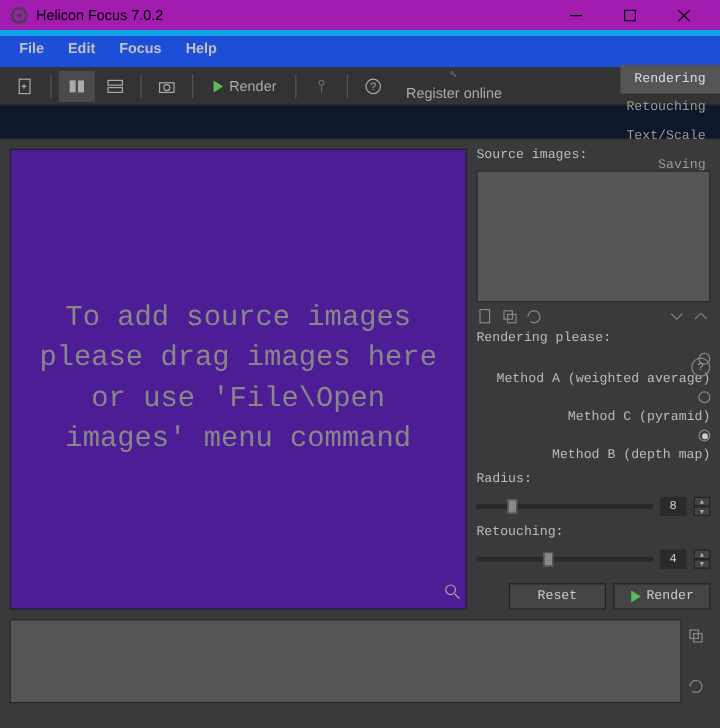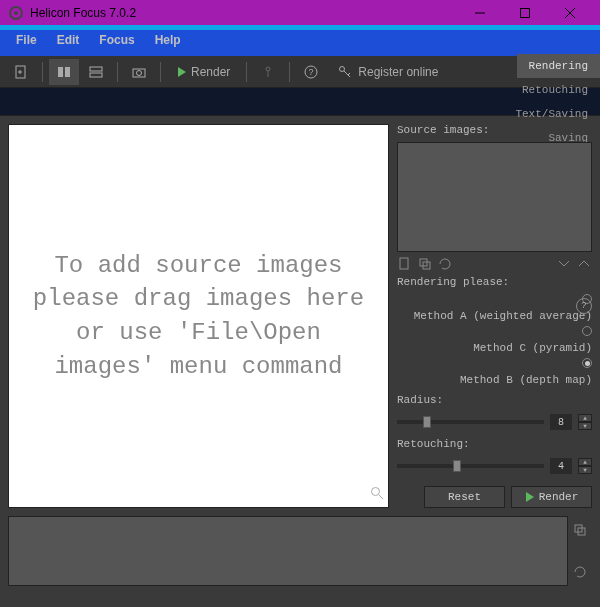--- a/index.html
+++ b/index.html
@@ -17,7 +17,7 @@
 .toolbar .divider { width:1px; height:20px; background:#555; margin:0 4px; }
 .toolbar .renderbtn { display:flex; align-items:center; gap:4px; padding:0 10px; height:26px; cursor:pointer; }
 .toolbar .renderbtn .play { color:#5cb85c; }
-.toolbar .regbtn { display:flex; align-items:center; gap:6px; padding:0 10px; height:26px; cursor:pointer; }
+.toolbar .regbtn { display:flex; align-items:center; gap:6px; padding:0 10px; height:26px; cursor:pointer;flex-direction:column; }
 .tabs { height:28px; display:flex; align-items:flex-end; justify-content:center; background:#0f172a; border-bottom:1px solid #222; gap:0;flex-direction:column; }
 .tabs .tab { padding:6px 12px; color:#999; cursor:pointer; font-family:"Courier New",monospace; font-size:11px; }
 .tabs .tab.active { background:#555; color:#ddd; }

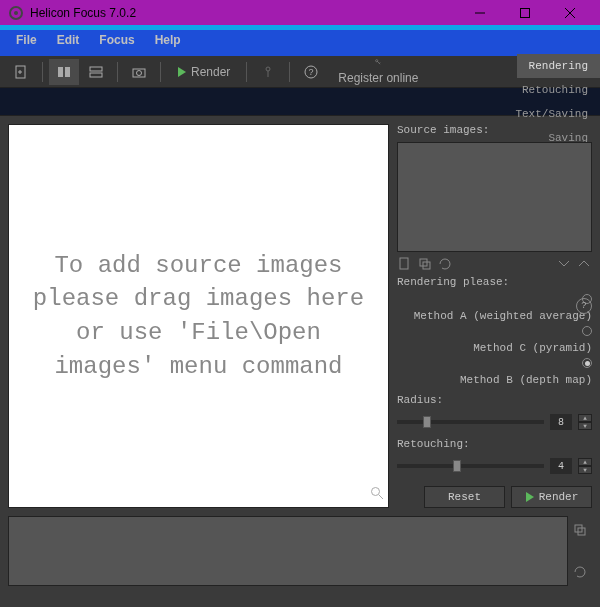--- a/index.html
+++ b/index.html
@@ -147,7 +147,7 @@
 <div class="tabs">
   <div class="tab active">Rendering</div>
   <div class="tab">Retouching</div>
-  <div class="tab">Text/Saving</div>
+  <div class="tab">Text/Scale</div>
   <div class="tab">Saving</div>
 </div>
 

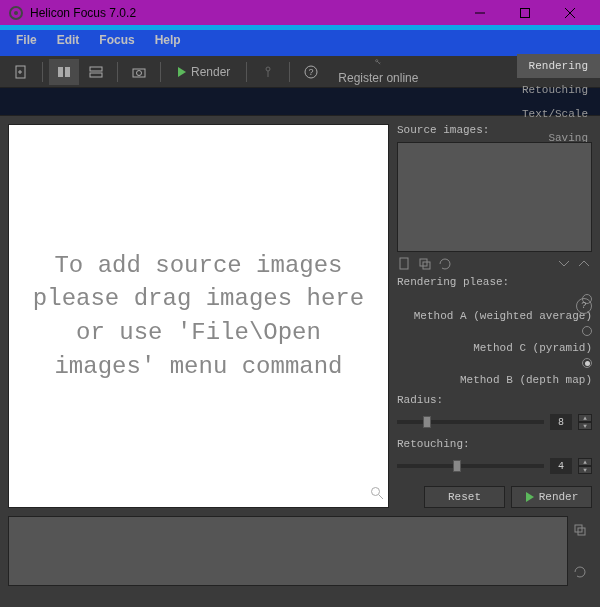--- a/index.html
+++ b/index.html
@@ -22,7 +22,7 @@
 .tabs .tab { padding:6px 12px; color:#999; cursor:pointer; font-family:"Courier New",monospace; font-size:11px; }
 .tabs .tab.active { background:#555; color:#ddd; }
 .mainarea { display:flex; height:400px; padding:8px; gap:8px; background:#3a3a3a; }
-.viewport { flex:1; background:#ffffff; border:1px solid #222; position:relative; display:flex; align-items:center; justify-content:center; }
+.viewport { flex:1; background:#4c1d95; border:1px solid #222; position:relative; display:flex; align-items:center; justify-content:center; }
 .viewport .msg { text-align:center; color:#888; font-family:"Courier New",monospace; font-size:24px; line-height:1.4; padding:10px; }
 .viewport .zoom { position:absolute; bottom:4px; right:4px; color:#aaa; }
 .rightpanel { width:195px; display:flex; flex-direction:column; gap:4px; color:#bbb; font-family:"Courier New",monospace; font-size:11px; }

